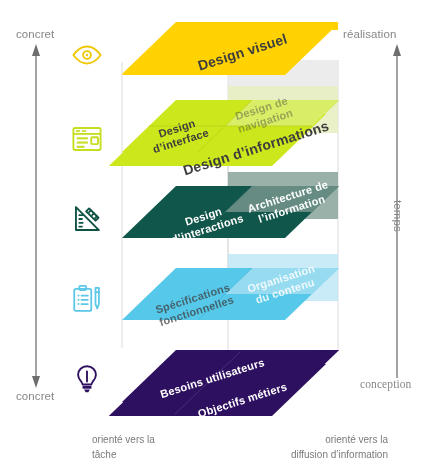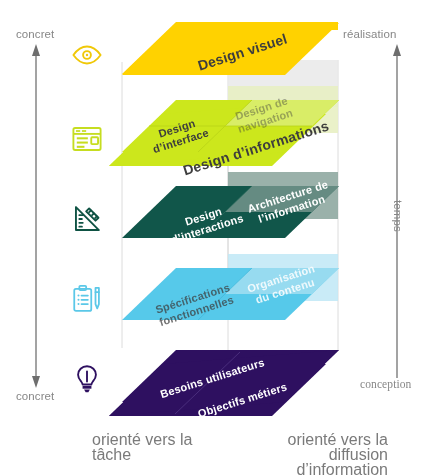--- a/index.html
+++ b/index.html
@@ -34,7 +34,7 @@
   
   .bottom-cap{
     position:absolute;
-    font-size:16px;
+    font-size:10px;
     color:#7a7a7a;
     line-height:15px;
     white-space:pre-line;

